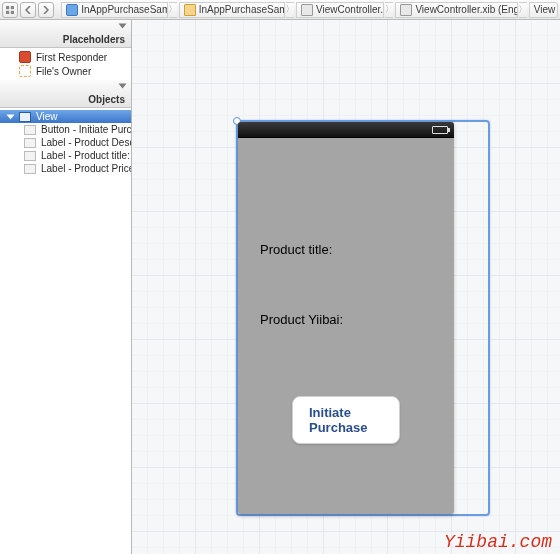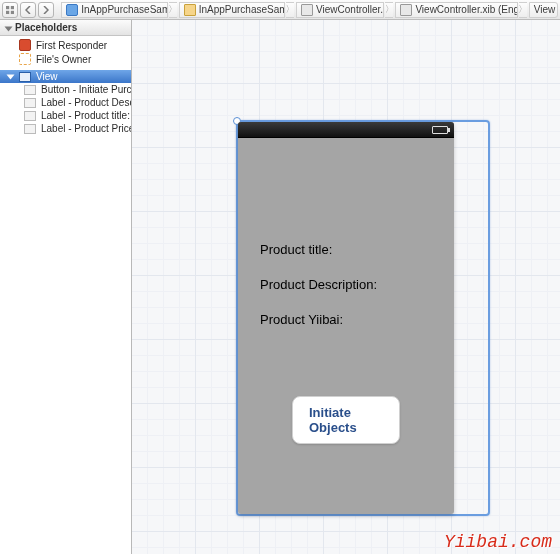--- a/index.html
+++ b/index.html
@@ -87,6 +87,7 @@
     display: flex;
     align-items: flex-end;
     gap: 4px;
+    flex-direction: column;
   }
   .section-header .disc {
     width: 0; height: 0;

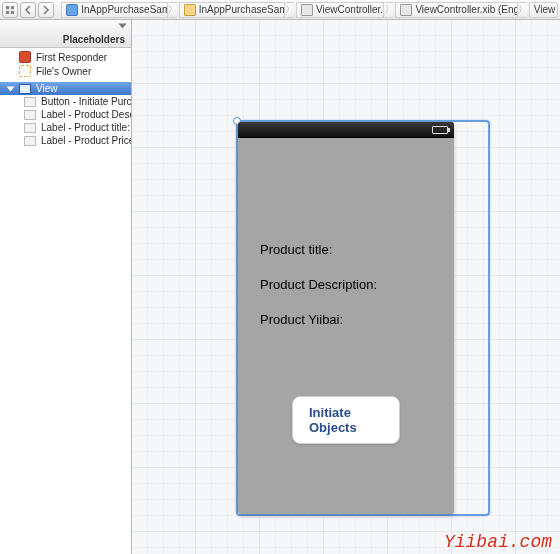--- a/index.html
+++ b/index.html
@@ -300,6 +300,10 @@
       </div>
     </div>
 
+    <div class="section-header open">
+      <span class="disc"></span>
+      <span>Objects</span>
+    </div>
     <div class="section-body">
       <div class="sb-item sel">
         <span class="tw tri"></span>

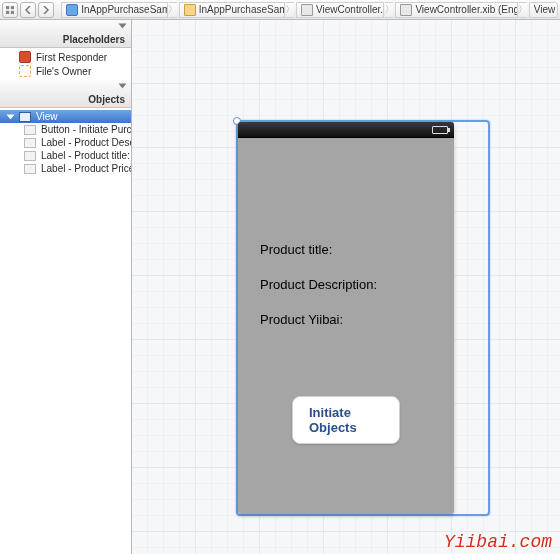--- a/index.html
+++ b/index.html
@@ -340,7 +340,6 @@
         <span class="battery"></span>
       </div>
       <div class="label l1">Product title:</div>
-      <div class="label l2">Product Description:</div>
       <div class="label l3">Product Yiibai:</div>
       <div class="ib-button">Initiate Objects</div>
     </div>

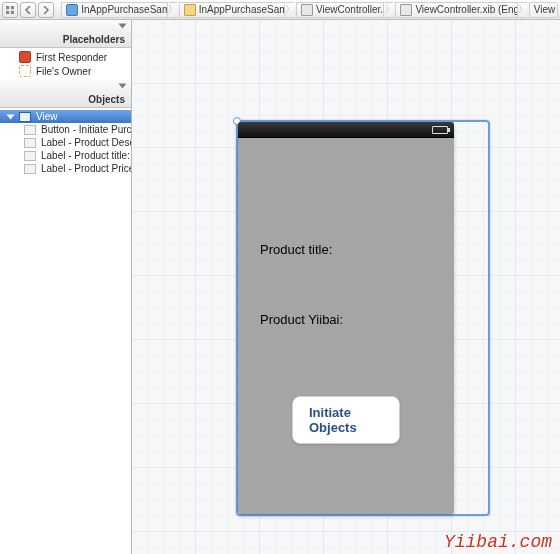--- a/index.html
+++ b/index.html
@@ -341,7 +341,7 @@
       </div>
       <div class="label l1">Product title:</div>
       <div class="label l3">Product Yiibai:</div>
-      <div class="ib-button">Initiate Objects</div>
+      <div class="ib-button">Initiate Purchase</div>
     </div>
 
     <div class="watermark">Yiibai.com</div>

